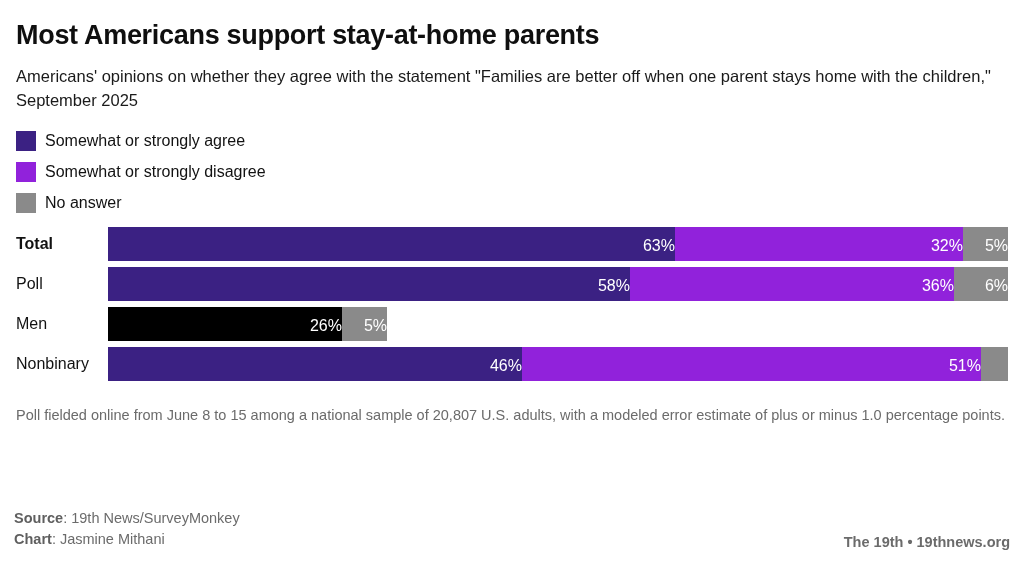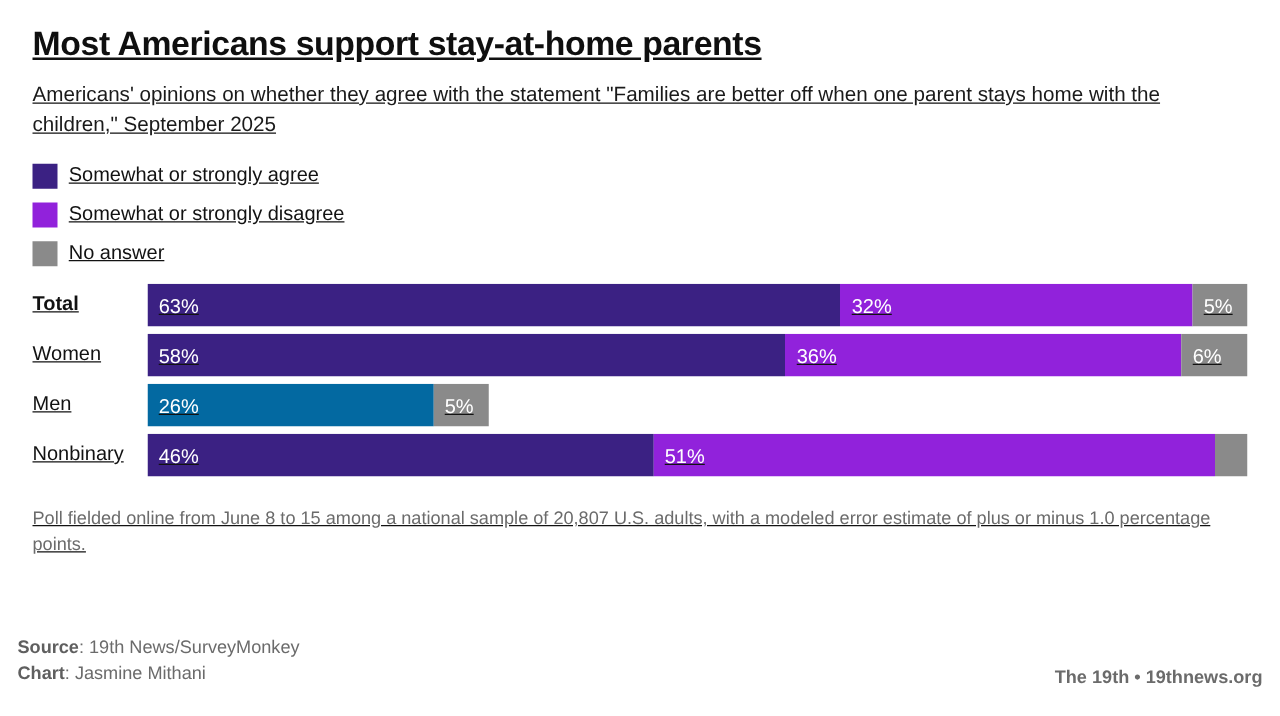--- a/index.html
+++ b/index.html
@@ -20,8 +20,7 @@
     width: 1024px;
     height: 573px;
     box-sizing: border-box;
-    padding: 0 26px;
-    text-decoration: underline;
+    padding: 0 16px;
   }
 
   

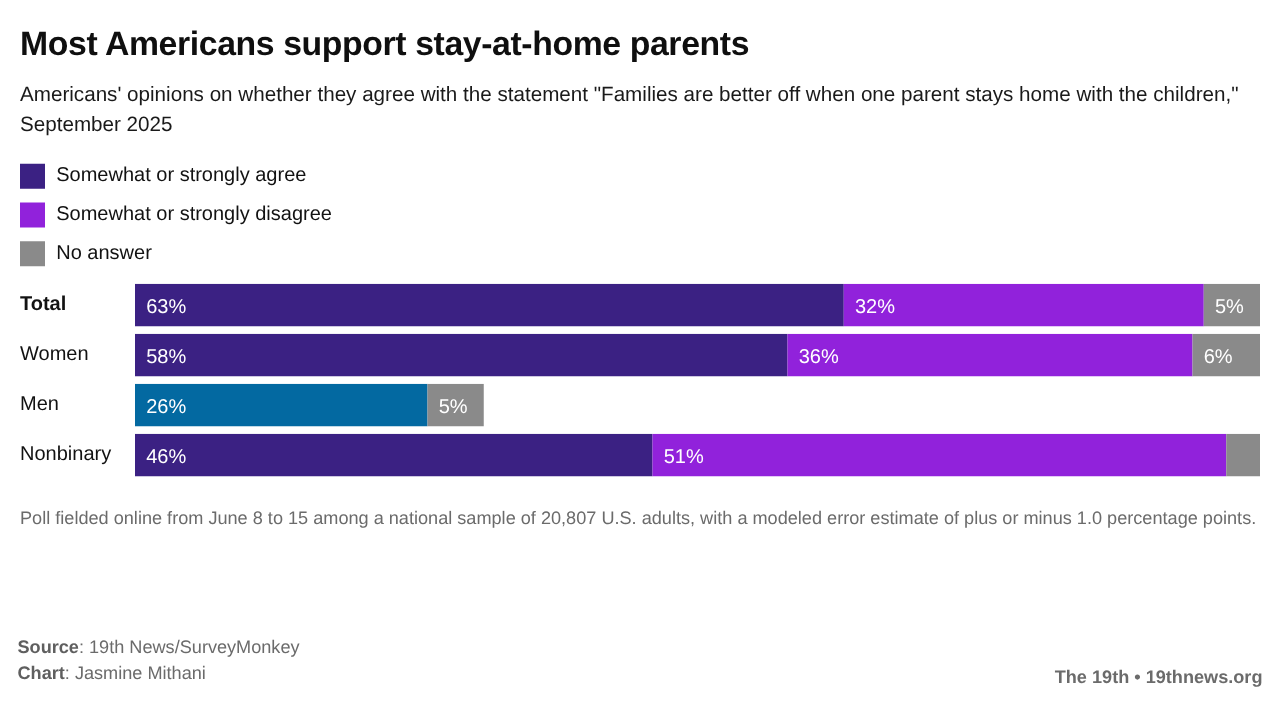--- a/index.html
+++ b/index.html
@@ -99,6 +99,7 @@
     align-items: center;
     box-sizing: border-box;
     overflow: hidden;
+    justify-content: flex-end;
   }
   .seg-value {
     font-size: 16px;

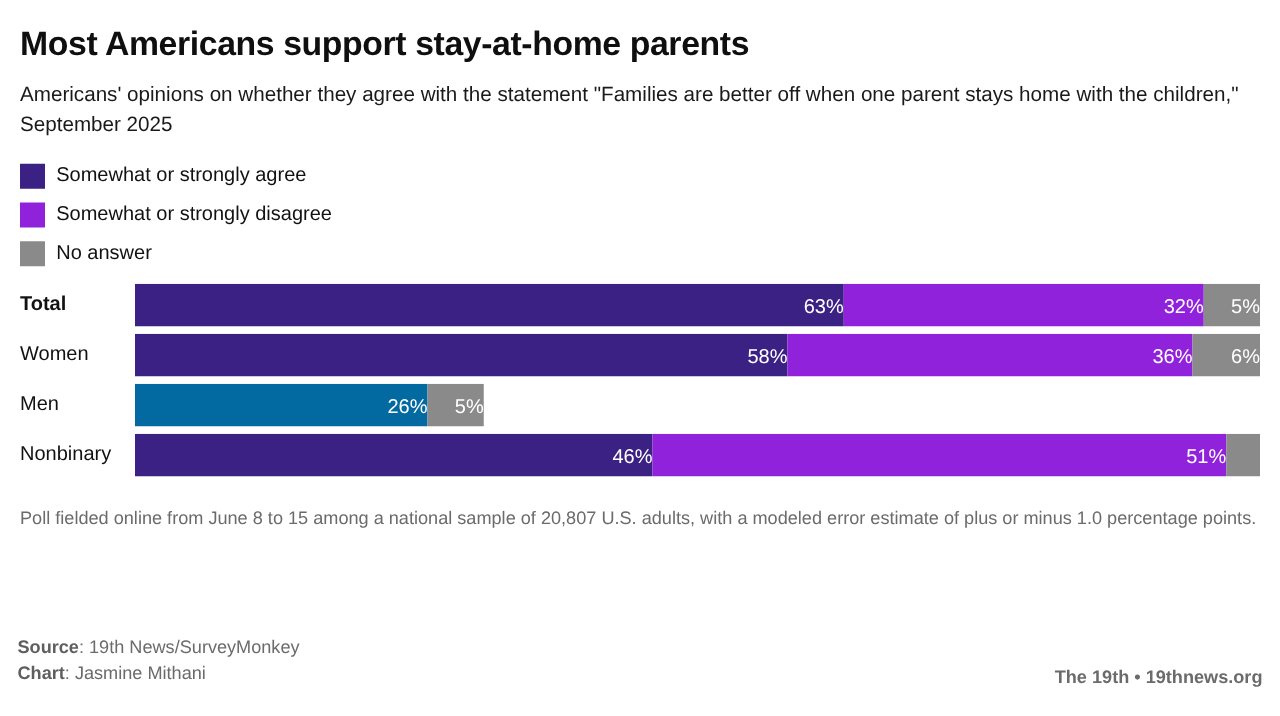--- a/index.html
+++ b/index.html
@@ -180,7 +180,7 @@
         </div>
       </div>
       <div class="bar-row">
-        <div class="bar-label">Women</div>
+        <div class="bar-label">Poll</div>
         <div class="bar-track">
           <div class="seg" style="background: rgb(59, 33, 131); width: 58%;">
             <span class="seg-value">58%</span>

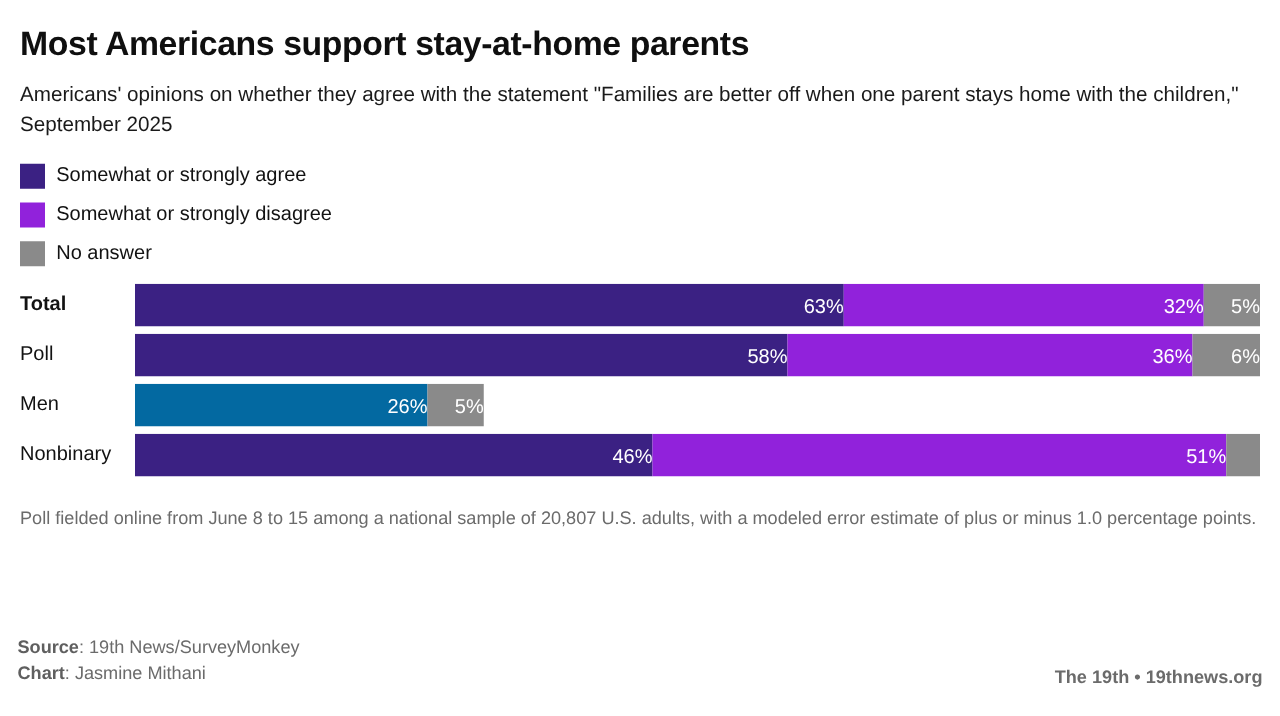--- a/index.html
+++ b/index.html
@@ -196,7 +196,7 @@
       <div class="bar-row">
         <div class="bar-label">Men</div>
         <div class="bar-track">
-          <div class="seg" style="background: #0369a1; width: 26%;">
+          <div class="seg" style="background: #000000; width: 26%;">
             <span class="seg-value">26%</span>
           </div>
           <div class="seg" style="background: rgb(138, 138, 138); width: 5%;">

